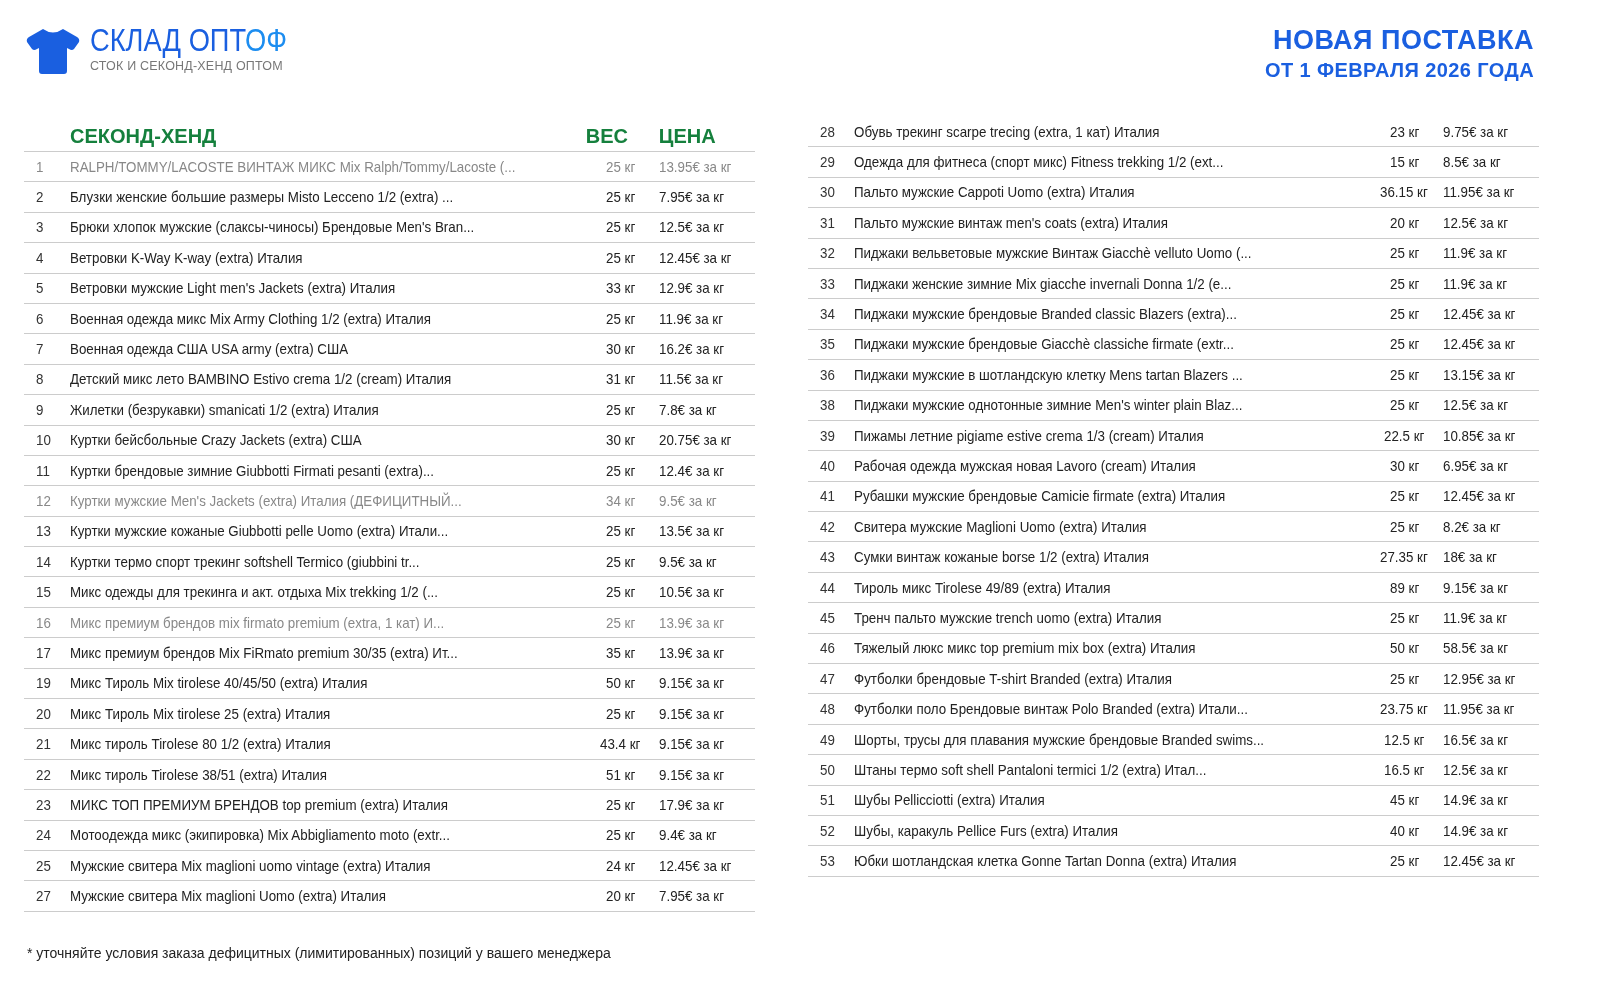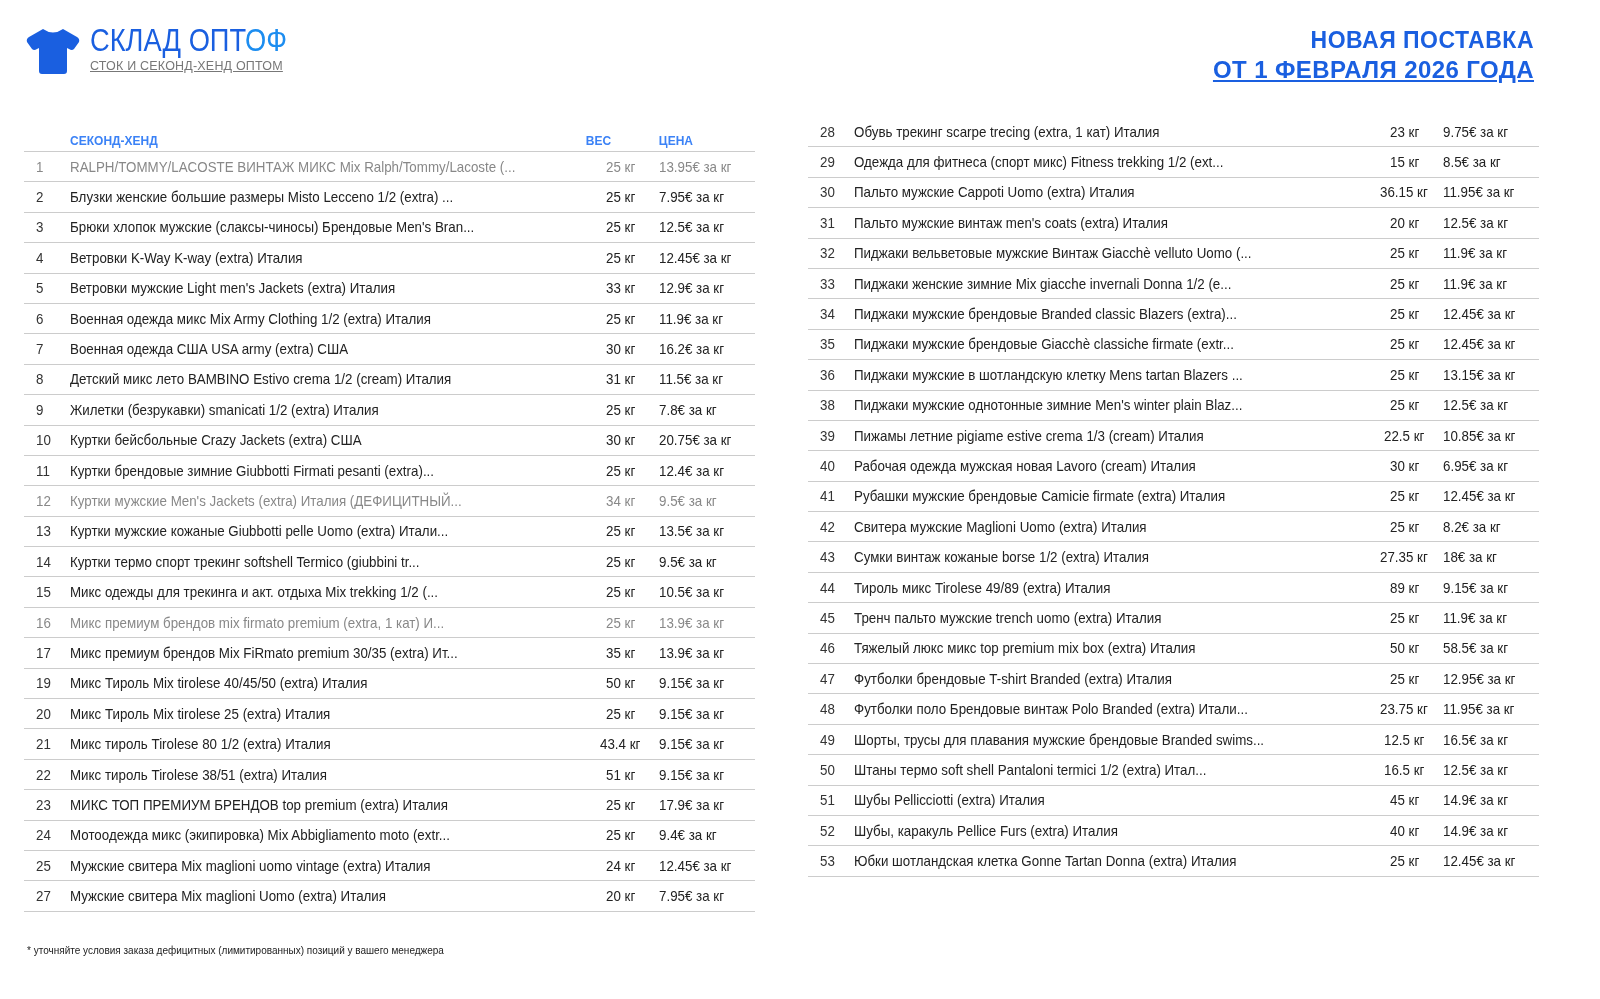--- a/index.html
+++ b/index.html
@@ -15,7 +15,7 @@
   .logo-sub { font-size: 12.5px; color: #777; letter-spacing: 0.2px; margin-top: 1px; white-space: nowrap; text-decoration: underline; }
 
   .headline { position: absolute; right: 66px; top: 22px; text-align: right; color: #1a5fe0; font-weight: bold; }
-  .headline .h1 { font-size: 23px; line-height: 36px; letter-spacing: 0.5px; white-space: nowrap; }
+  .headline .h1 { font-size: 27px; line-height: 36px; letter-spacing: 0.5px; white-space: nowrap; }
   .headline .h2 { font-size: 24px; line-height: 24px; letter-spacing: 0.4px; white-space: nowrap; text-decoration: underline; }
 
   .table { position: absolute; border-collapse: collapse; font-size: 14.5px; }

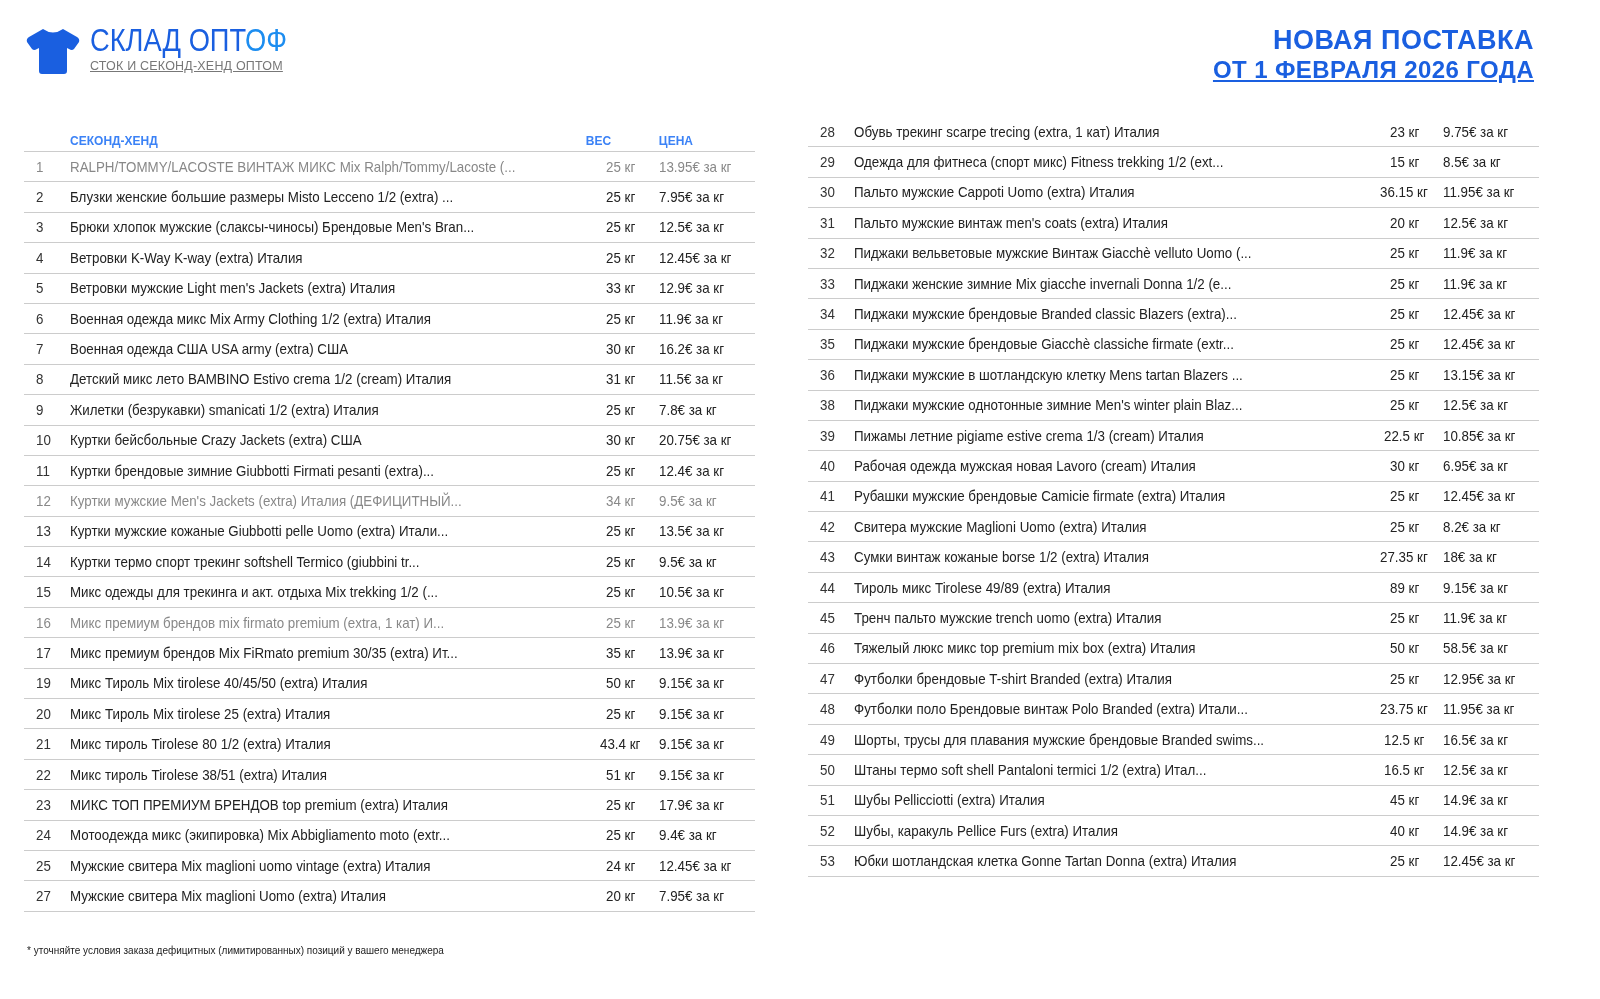--- a/index.html
+++ b/index.html
@@ -12,7 +12,7 @@
                 letter-spacing: 0px; color: #1a5fe0; transform: scaleX(0.88); transform-origin: left center;
                 white-space: nowrap; }
   .logo-title .accent { color: #1c8df0; }
-  .logo-sub { font-size: 12.5px; color: #777; letter-spacing: 0.2px; margin-top: 1px; white-space: nowrap; text-decoration: underline; }
+  .logo-sub { font-size: 12.5px; color: #777; letter-spacing: 0.2px; margin-top: 1px; white-space: nowrap; }
 
   .headline { position: absolute; right: 66px; top: 22px; text-align: right; color: #1a5fe0; font-weight: bold; }
   .headline .h1 { font-size: 27px; line-height: 36px; letter-spacing: 0.5px; white-space: nowrap; }

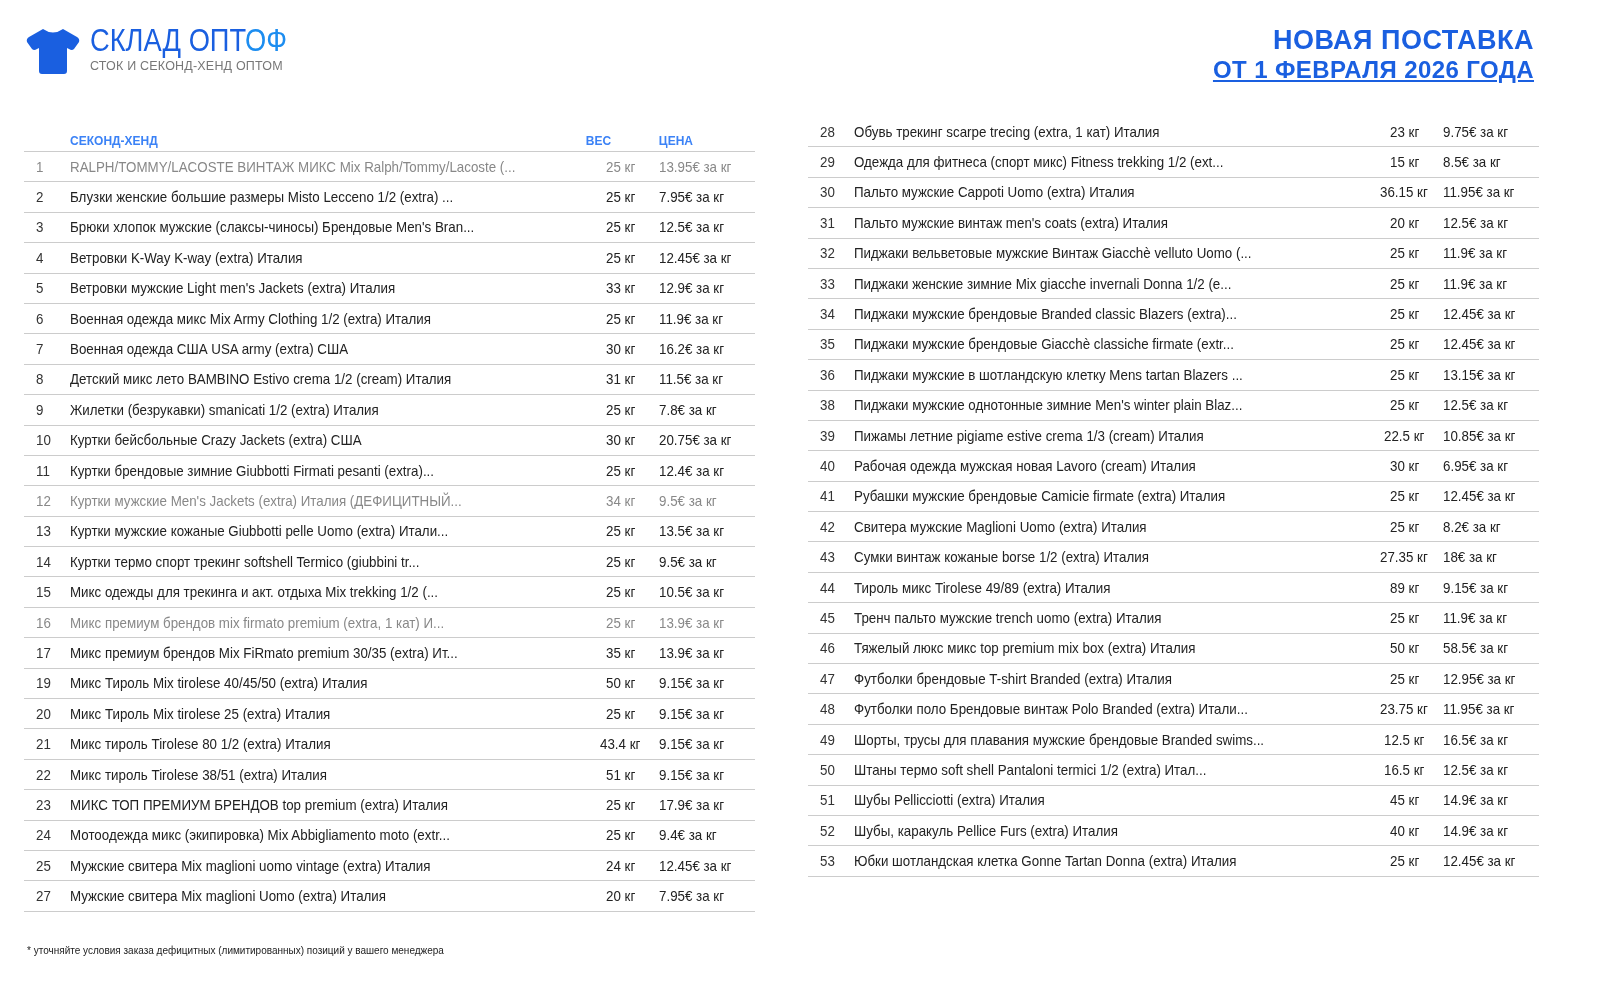--- a/index.html
+++ b/index.html
@@ -16,7 +16,7 @@
 
   .headline { position: absolute; right: 66px; top: 22px; text-align: right; color: #1a5fe0; font-weight: bold; }
   .headline .h1 { font-size: 27px; line-height: 36px; letter-spacing: 0.5px; white-space: nowrap; }
-  .headline .h2 { font-size: 24px; line-height: 24px; letter-spacing: 0.4px; white-space: nowrap; text-decoration: underline; }
+  .headline .h2 { font-size: 20px; line-height: 24px; letter-spacing: 0.4px; white-space: nowrap; }
 
   .table { position: absolute; border-collapse: collapse; font-size: 14.5px; }
   .table td, .table th { padding: 0; height: 29.4px; border-bottom: 1px solid #cccccc; white-space: nowrap;

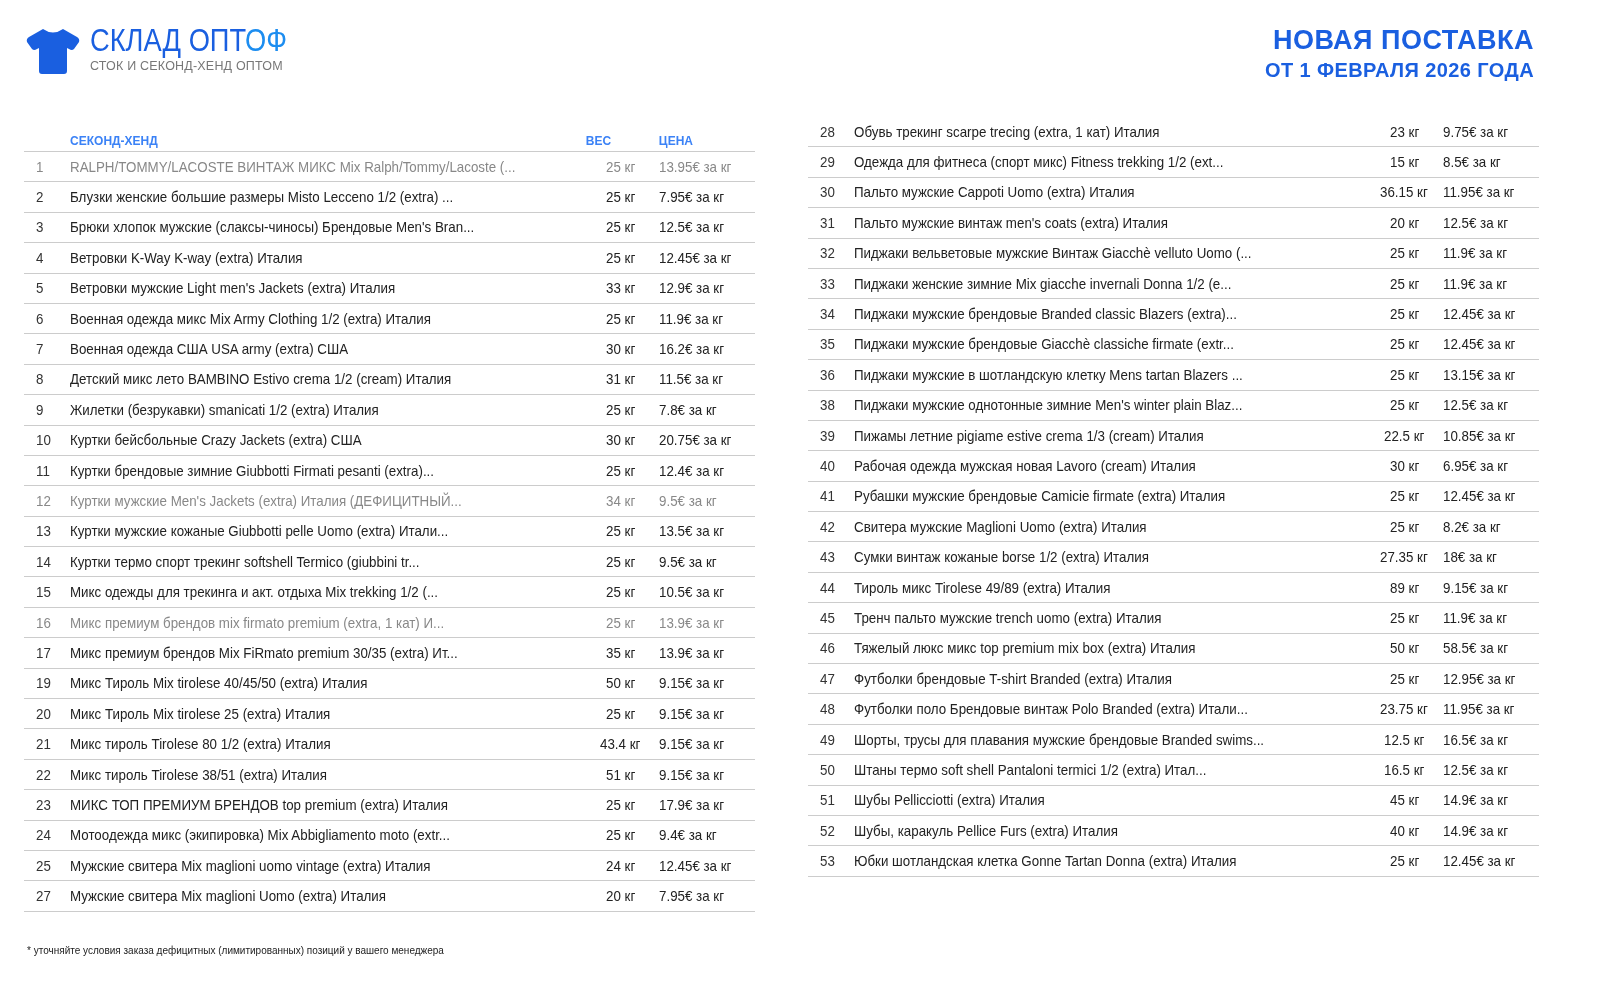--- a/index.html
+++ b/index.html
@@ -21,8 +21,8 @@
   .table { position: absolute; border-collapse: collapse; font-size: 14.5px; }
   .table td, .table th { padding: 0; height: 29.4px; border-bottom: 1px solid #cccccc; white-space: nowrap;
                          overflow: hidden; vertical-align: middle; }
-  .table thead th { border-bottom: 1px solid #cccccc; font-size: 12px; font-weight: bold; text-align: left;
-                    height: 30px; vertical-align: bottom; padding-bottom: 3px; color: #3b82f6; }
+  .table thead th { border-bottom: 1px solid #cccccc; font-size: 20px; font-weight: bold; text-align: left;
+                    height: 30px; vertical-align: bottom; padding-bottom: 3px; color: #15803d; }
   .table td.num { padding-left: 12px; width: 34px; color: #333; }
   .table td.name { width: 515px; }
   .table td.w { width: 73px; text-align: center; }

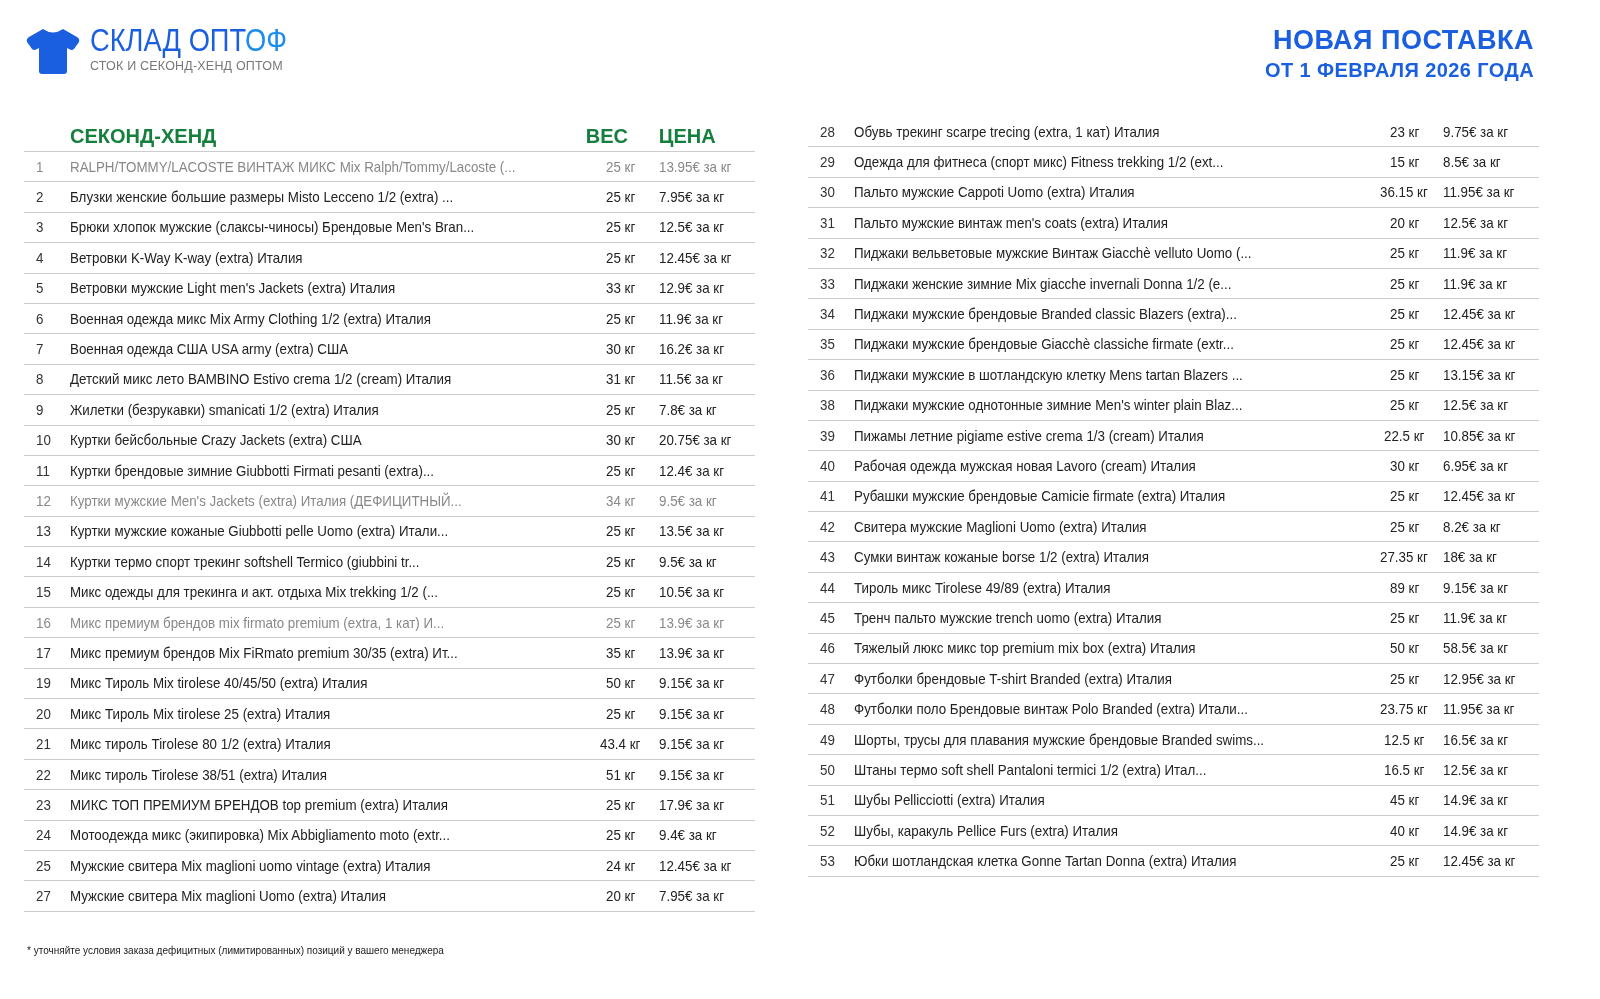--- a/index.html
+++ b/index.html
@@ -34,7 +34,7 @@
   #right { left: 808px; top: 117px; width: 731px; }
   #right td.name { width: 515px; }
 
-  .footnote { position: absolute; left: 27px; top: 945px; font-size: 10px; color: #222; white-space: nowrap; }
+  .footnote { position: absolute; left: 27px; top: 945px; font-size: 14px; color: #222; white-space: nowrap; }
 </style>
 </head>
 <body>

